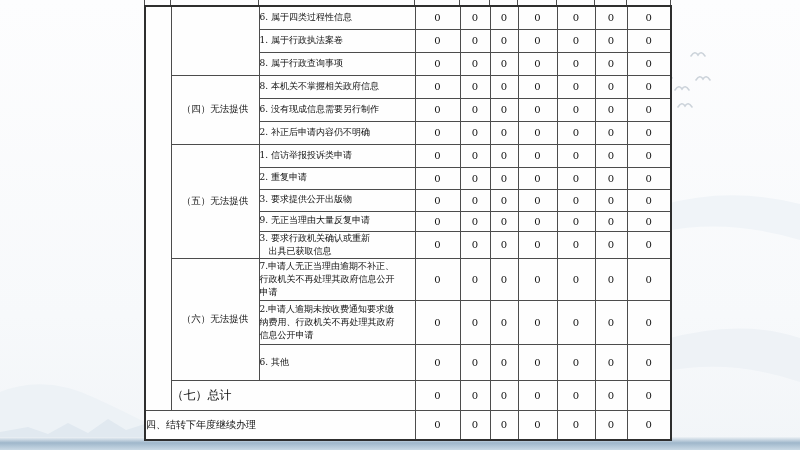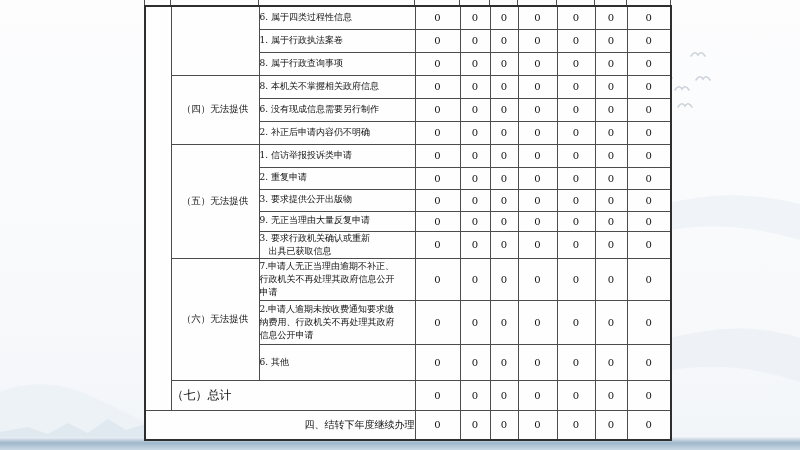--- a/index.html
+++ b/index.html
@@ -31,7 +31,7 @@
   td.cat{font-size:9.5px;text-align:center;padding-left:5px;}
   td.num{font-size:10px;text-align:center;}
   td.total-label{font-size:12px;text-align:left;padding-left:8px;}
-  td.carry-label{font-size:10px;text-align:right;padding-left:9px;}
+  td.carry-label{font-size:10px;text-align:left;padding-left:9px;}
   td.spine{background:#fefefe;}
 </style>
 </head>

